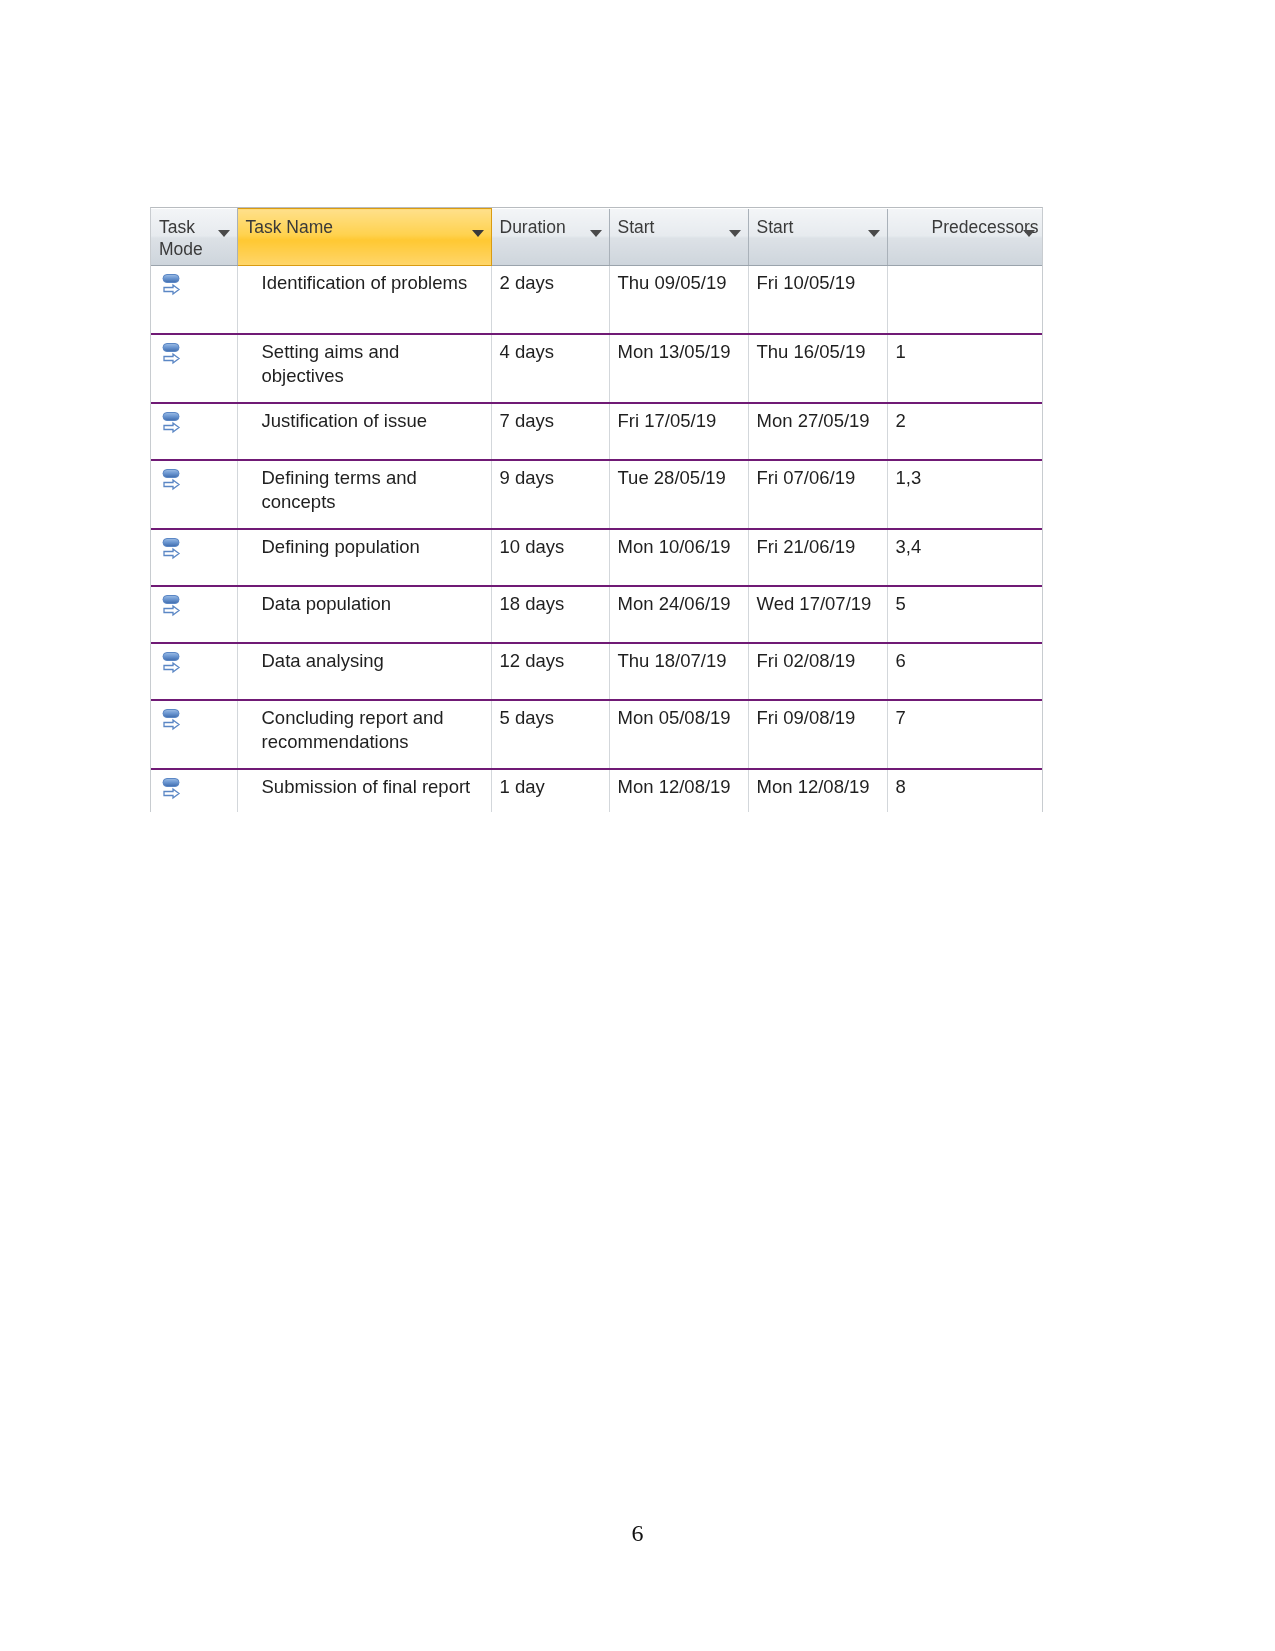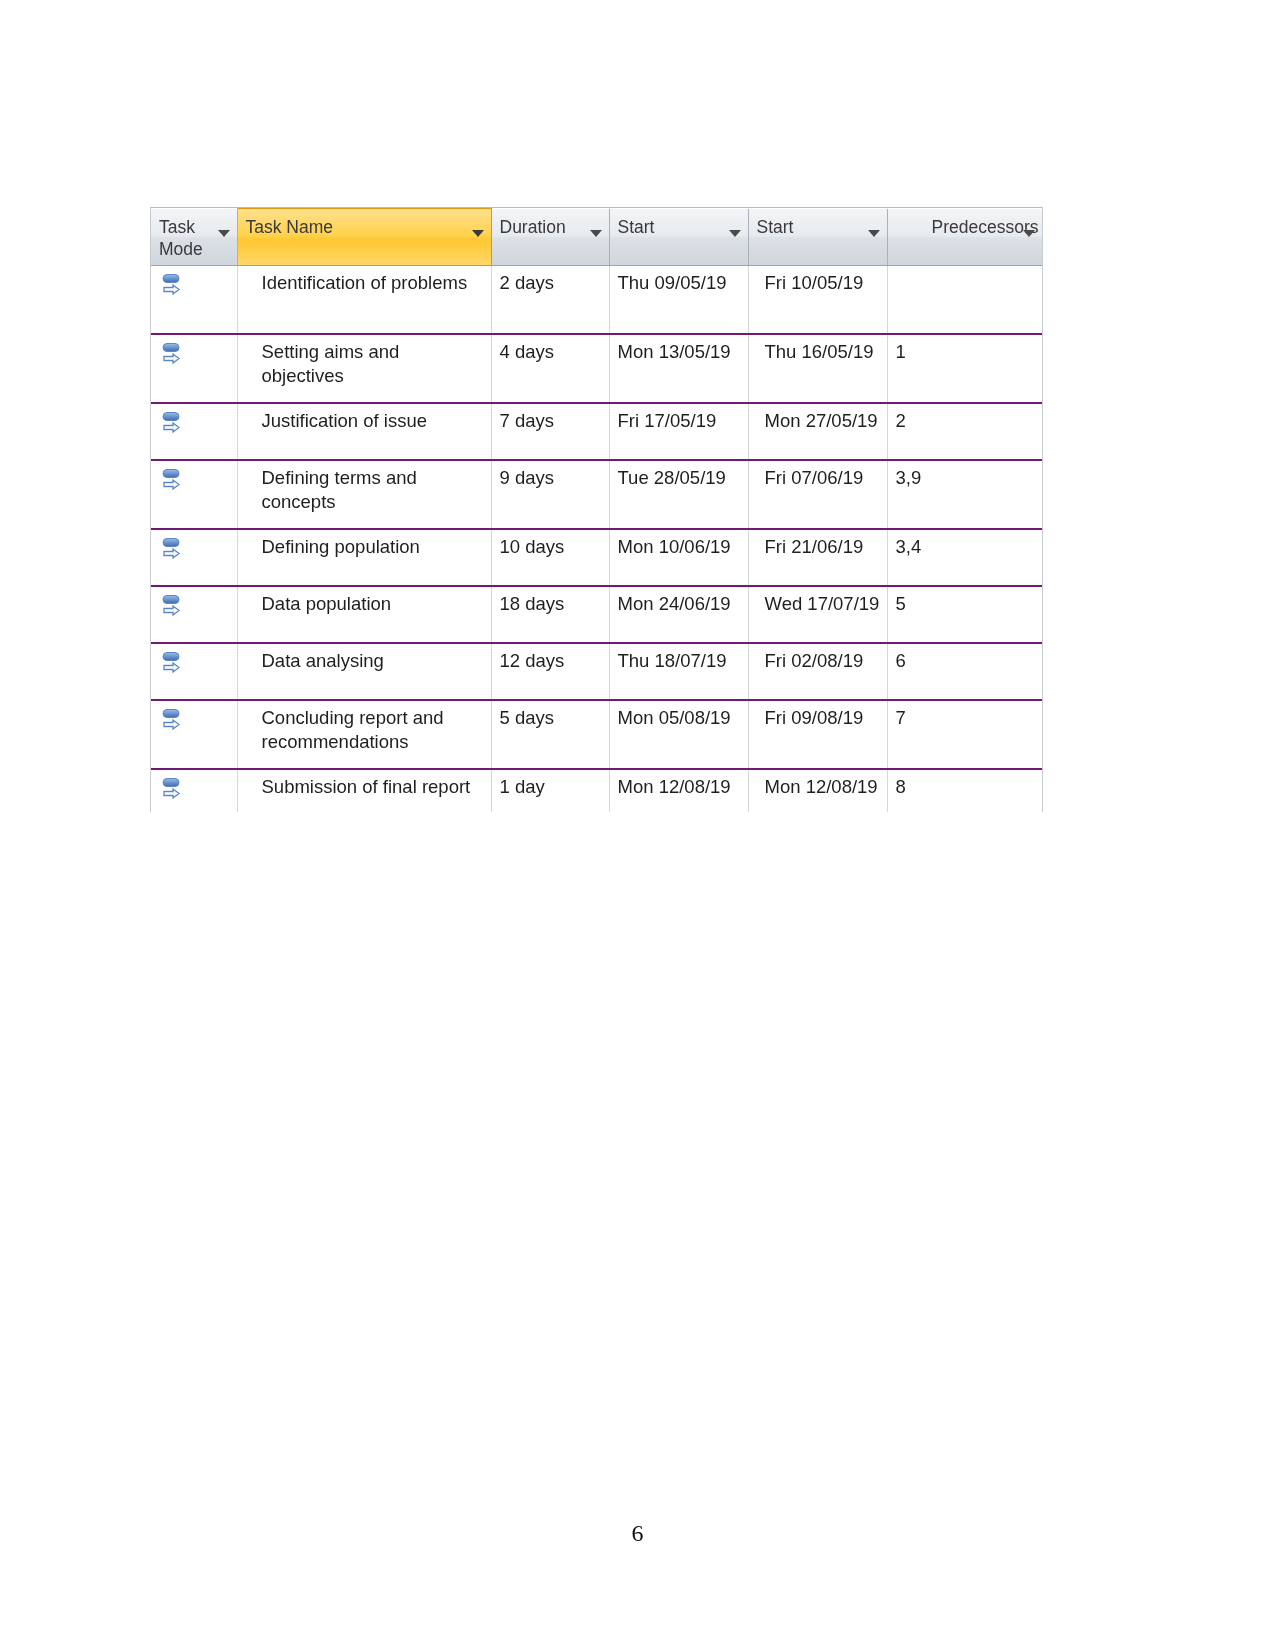--- a/index.html
+++ b/index.html
@@ -122,7 +122,7 @@
   td.cell-name    { padding-left: 24px; }
   td.cell-dur     { padding-left: 8px; }
   td.cell-start   { padding-left: 8px; margin-left: 32px; }
-  td.cell-finish  { padding-left: 16px; }
+  td.cell-finish  { padding-left: 8px; }
   td.cell-pred    { padding-left: 8px; }
 
   tr.grid-row.tall td { height: 56px; }

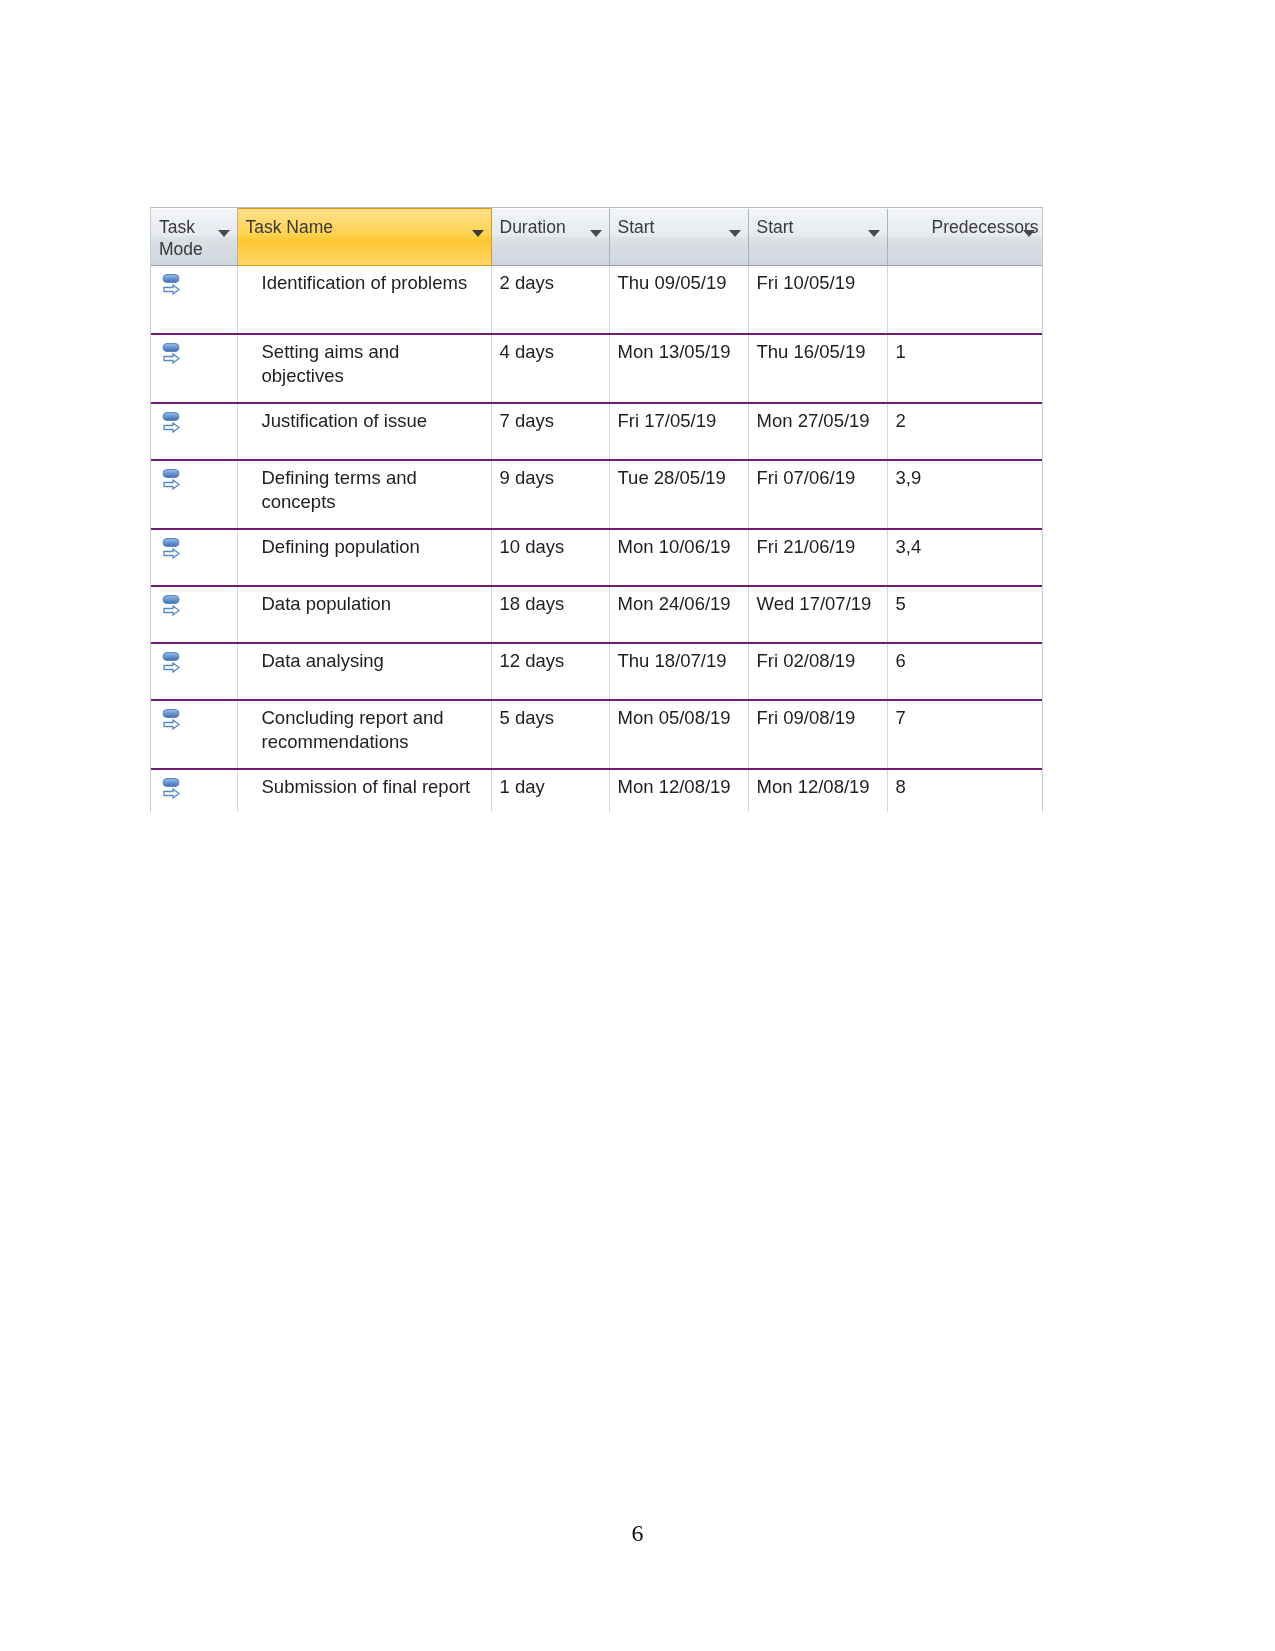--- a/index.html
+++ b/index.html
@@ -257,7 +257,7 @@
             <td class="cell-dur">9 days</td>
             <td class="cell-start">Tue 28/05/19</td>
             <td class="cell-finish">Fri 07/06/19</td>
-            <td class="cell-pred">3,9</td>
+            <td class="cell-pred">1,3</td>
           </tr>
           <tr class="grid-row short">
             <td class="cell-mode"><span><svg class="task-mode-icon" viewBox="0 0 30 30" xmlns="http://www.w3.org/2000/svg">

